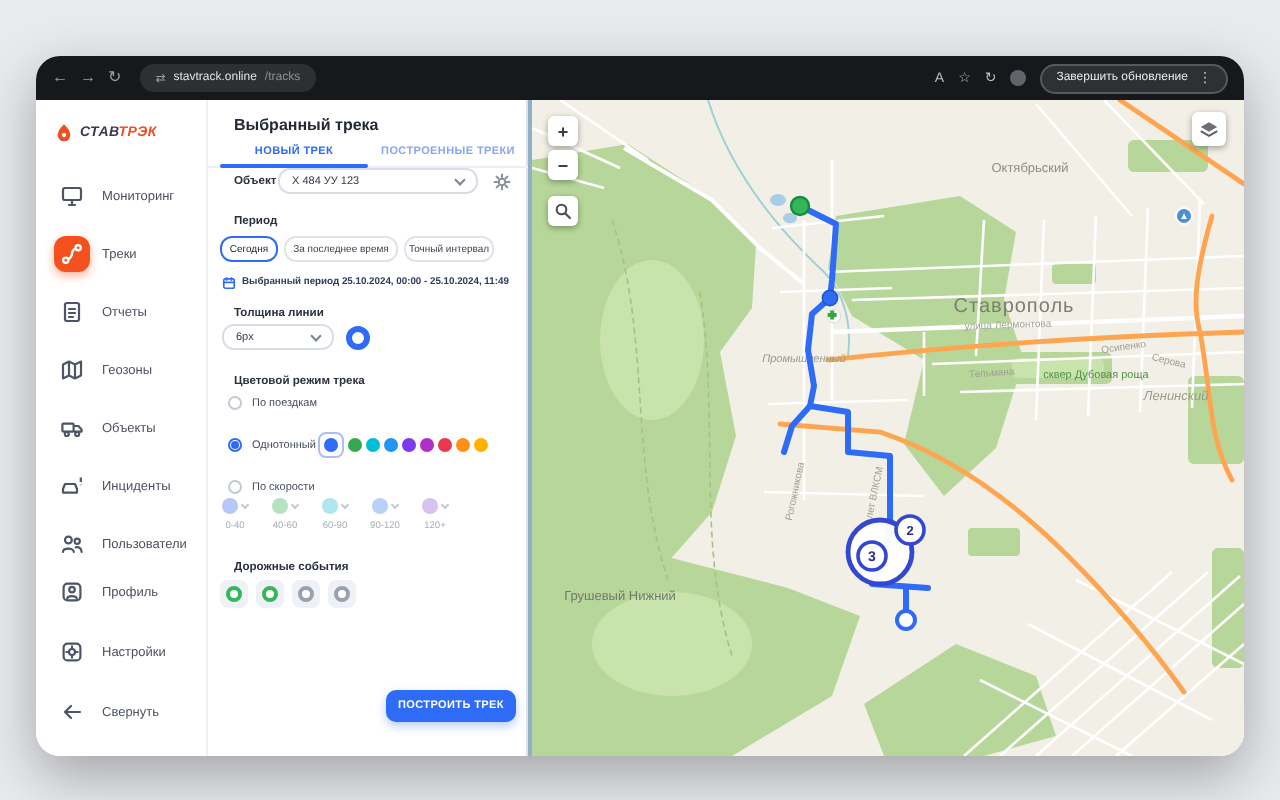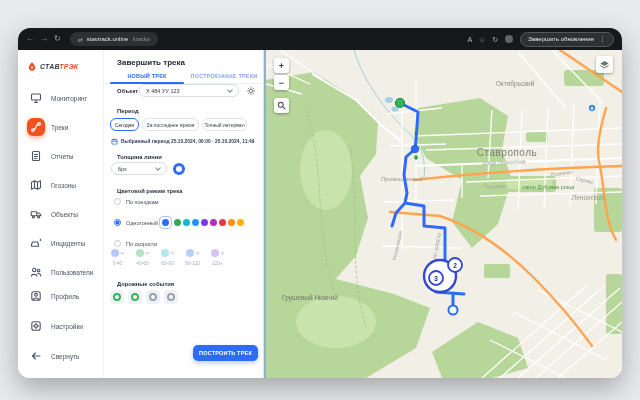--- a/index.html
+++ b/index.html
@@ -244,7 +244,7 @@
       </aside>
 
       <section class="panel">
-        <div class="p-title">Завершить трека</div>
+        <div class="p-title">Выбранный трека</div>
         <div class="tabs">
           <span class="tab tab1">НОВЫЙ ТРЕК</span>
           <span class="tab tab2">ПОСТРОЕННЫЕ ТРЕКИ</span>

